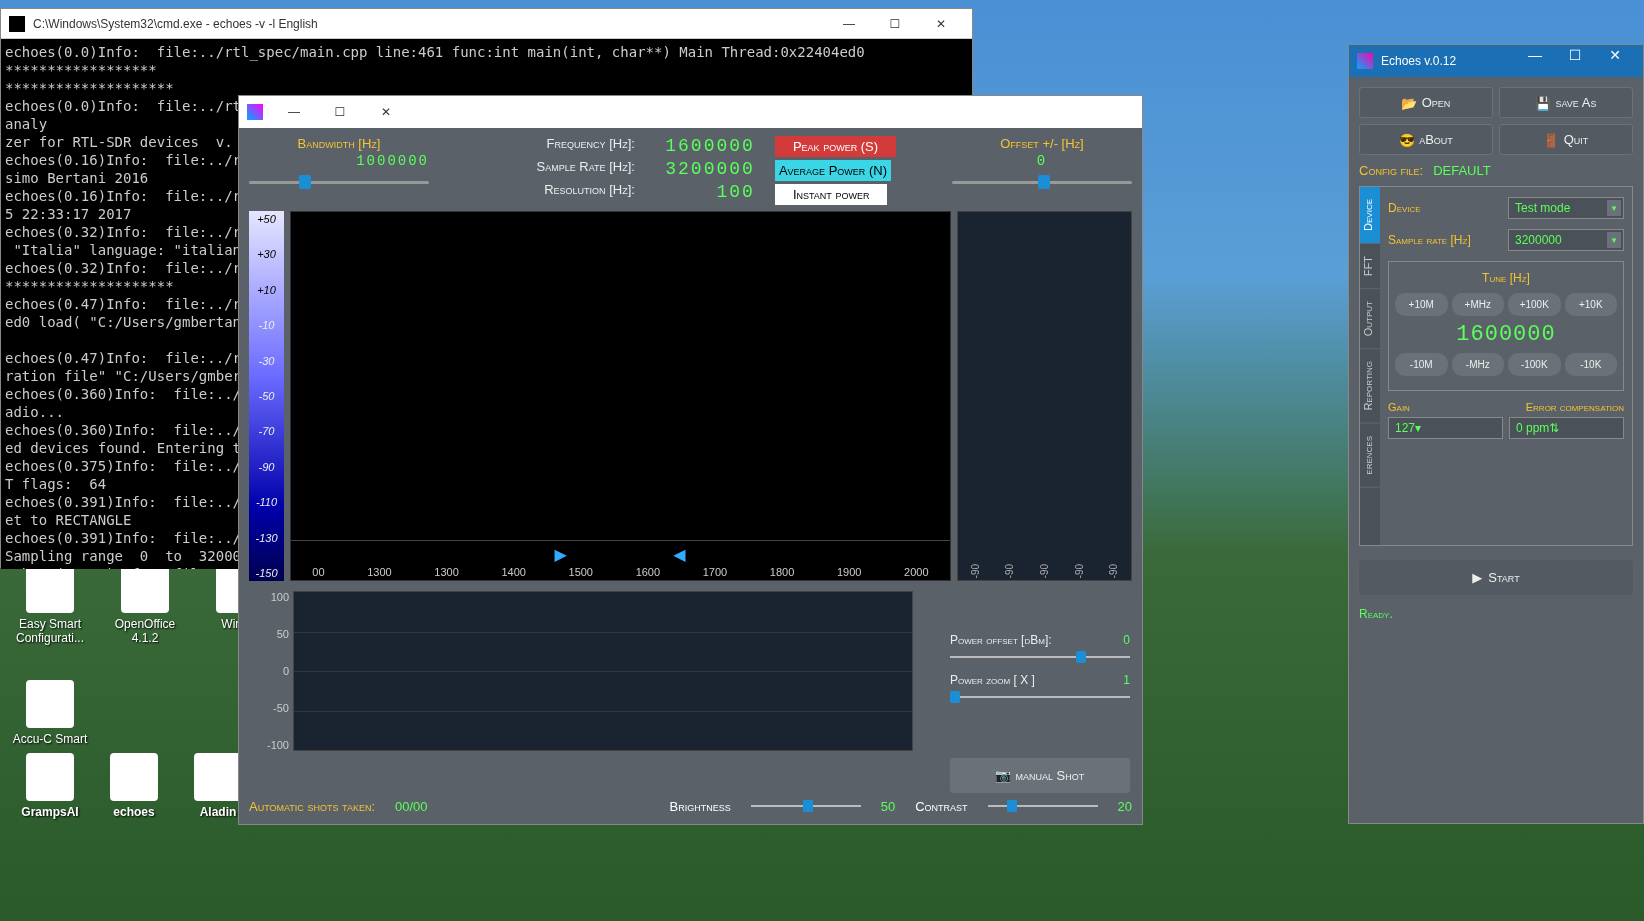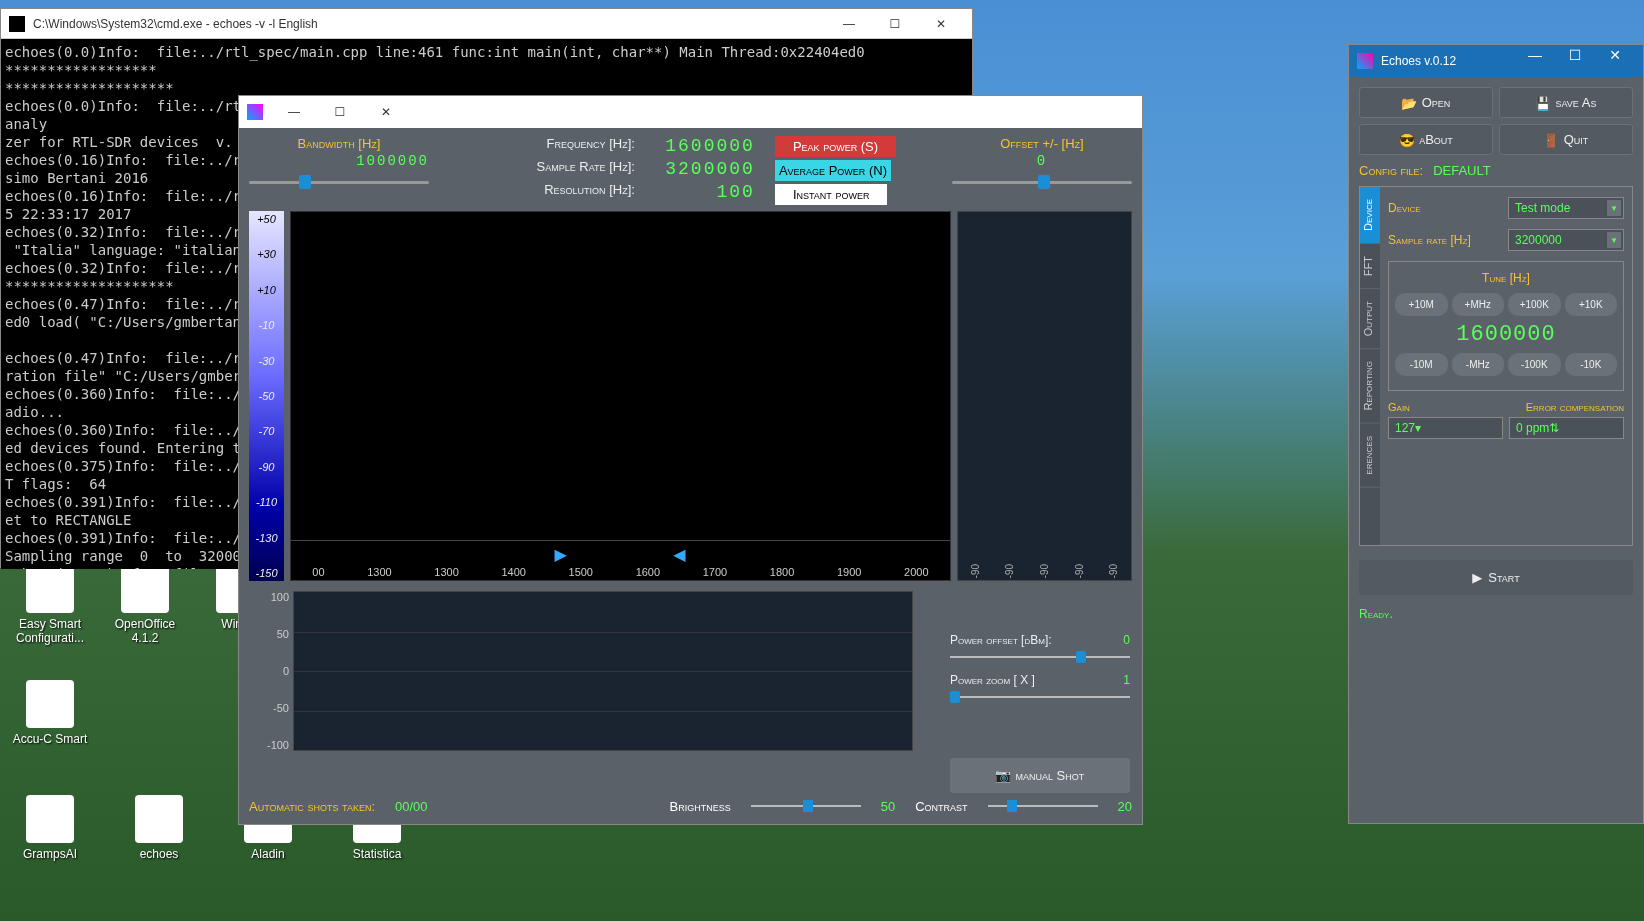--- a/index.html
+++ b/index.html
@@ -19,7 +19,7 @@
 .dicon { width: 80px; text-align: center; color: #fff; font-size: 12px; text-shadow: 1px 1px 2px #000; }
 .dicon-img { width: 48px; height: 48px; background: #fff; margin: 0 auto 4px; border-radius: 4px; }
 .desktop-icons2 { position: absolute; left: 10px; top: 680px; display: flex; flex-direction: row; gap: 15px; }
-.desktop-icons3 { position: absolute; left: 10px; top: 795px; display: flex; flex-direction: row; gap: 29px; }
+.desktop-icons3 { position: absolute; left: 10px; top: 753px; display: flex; flex-direction: row; gap: 4px; font-weight: bold; }
 
 
 .wf-window { position: absolute; left: 238px; top: 95px; width: 905px; height: 730px; background: #5a6168; border: 1px solid #888; }

